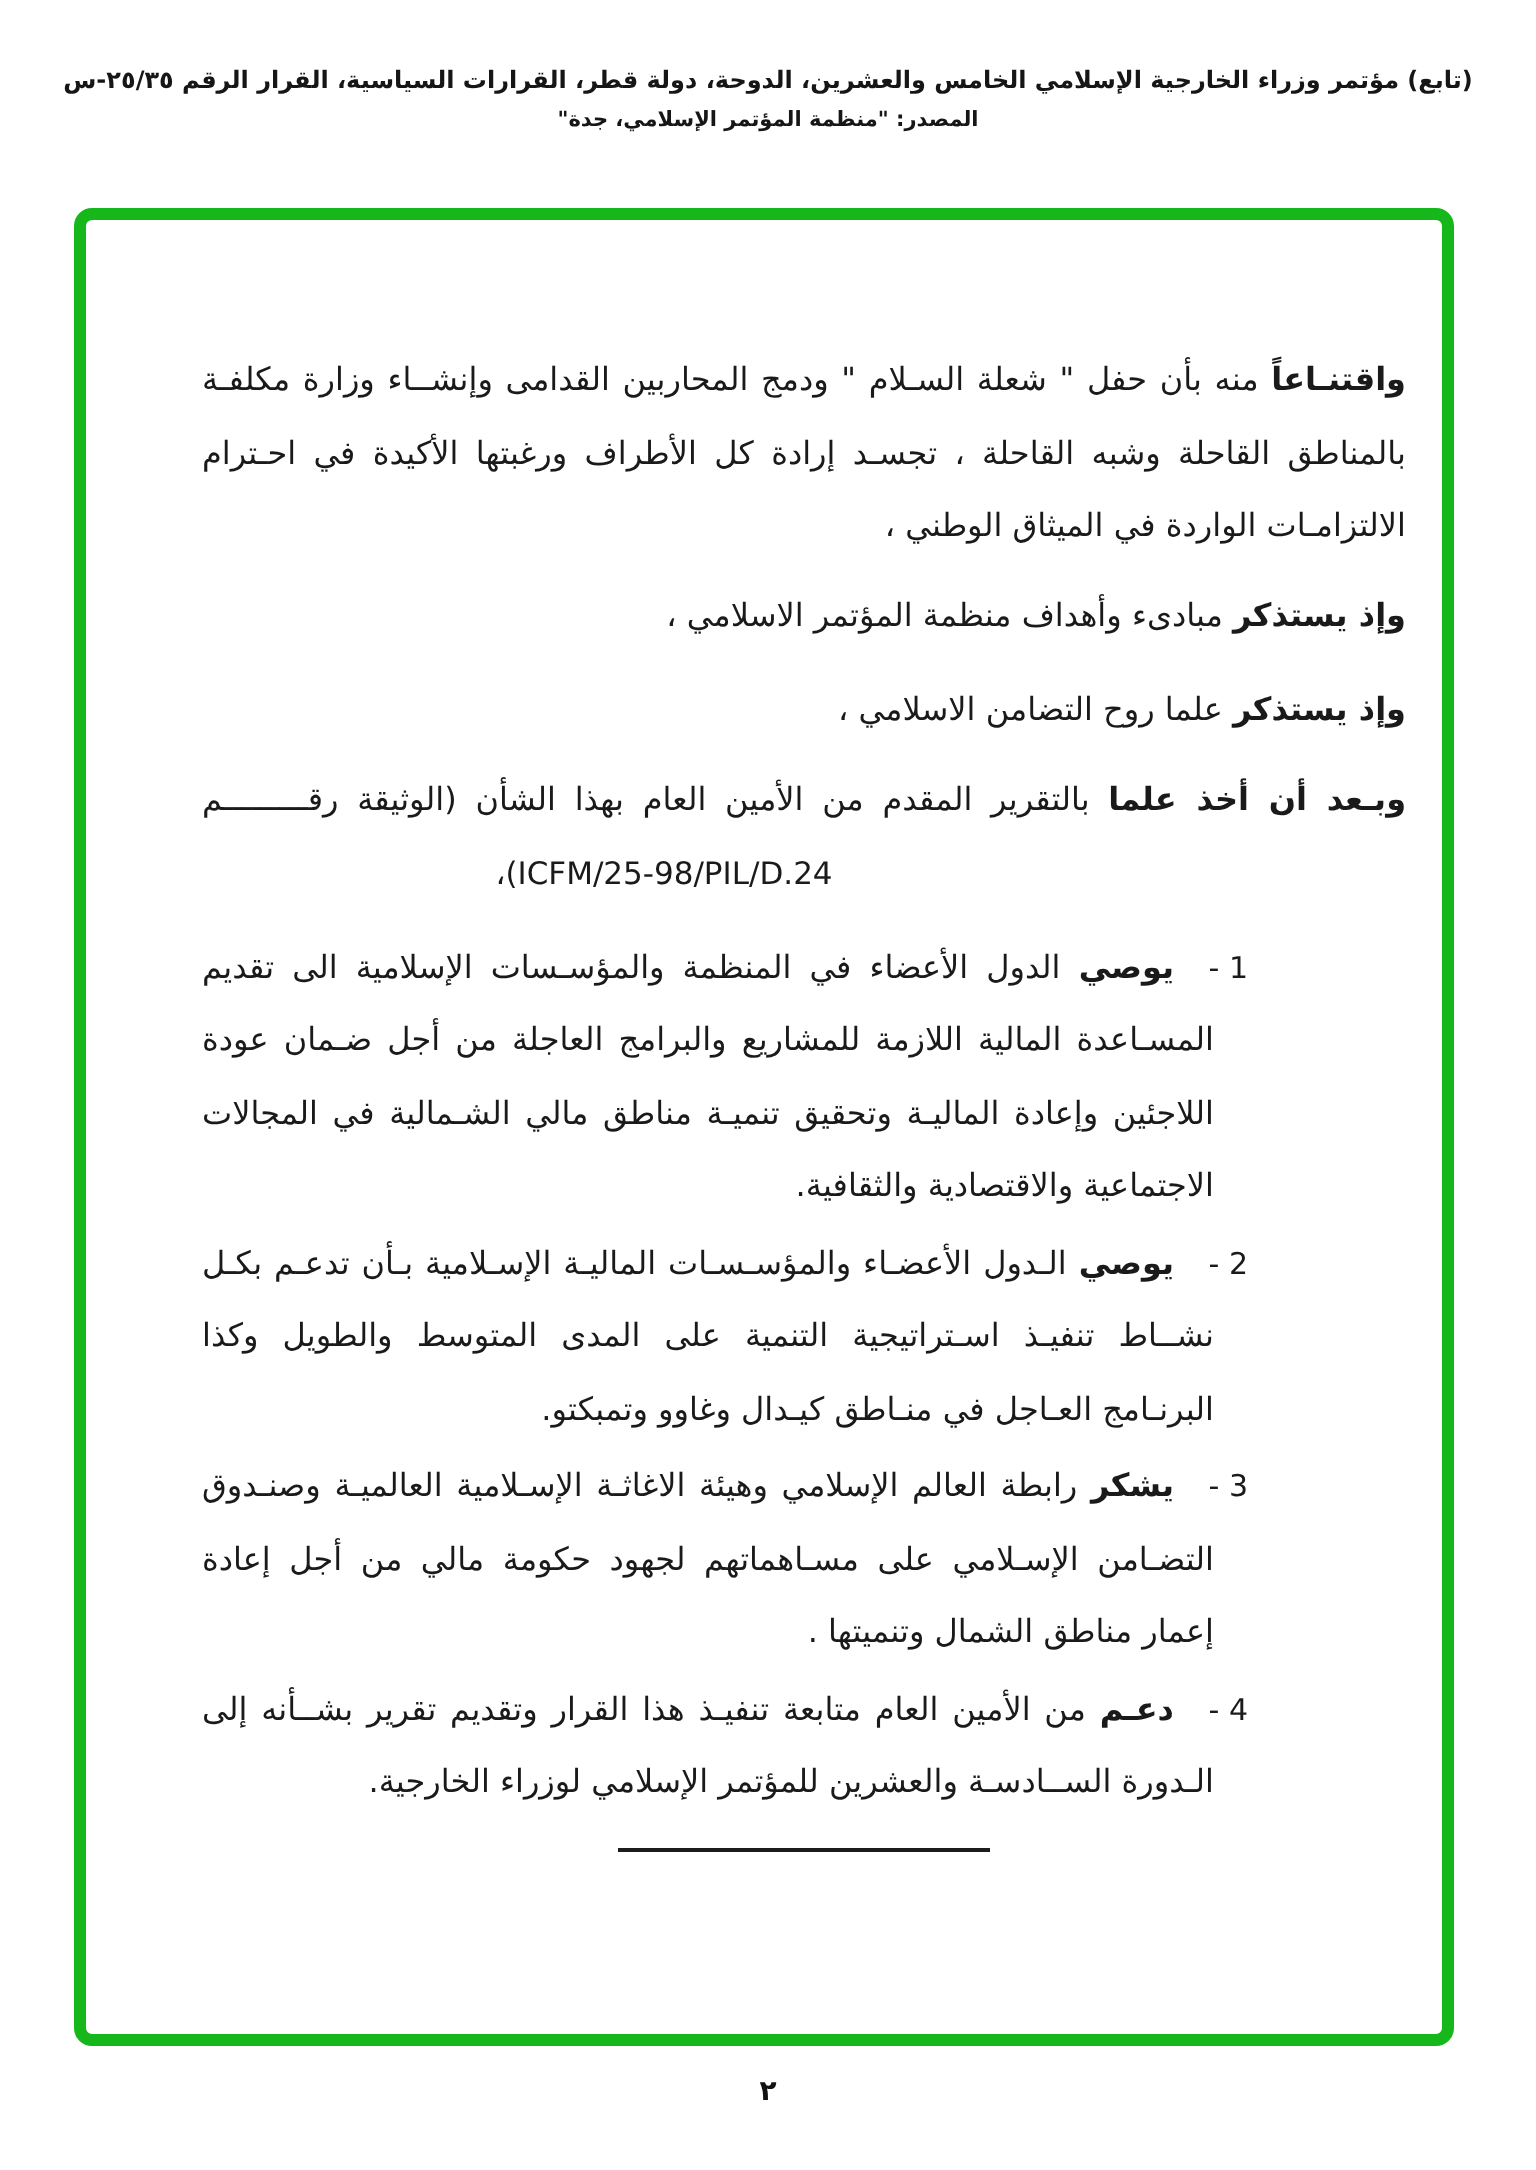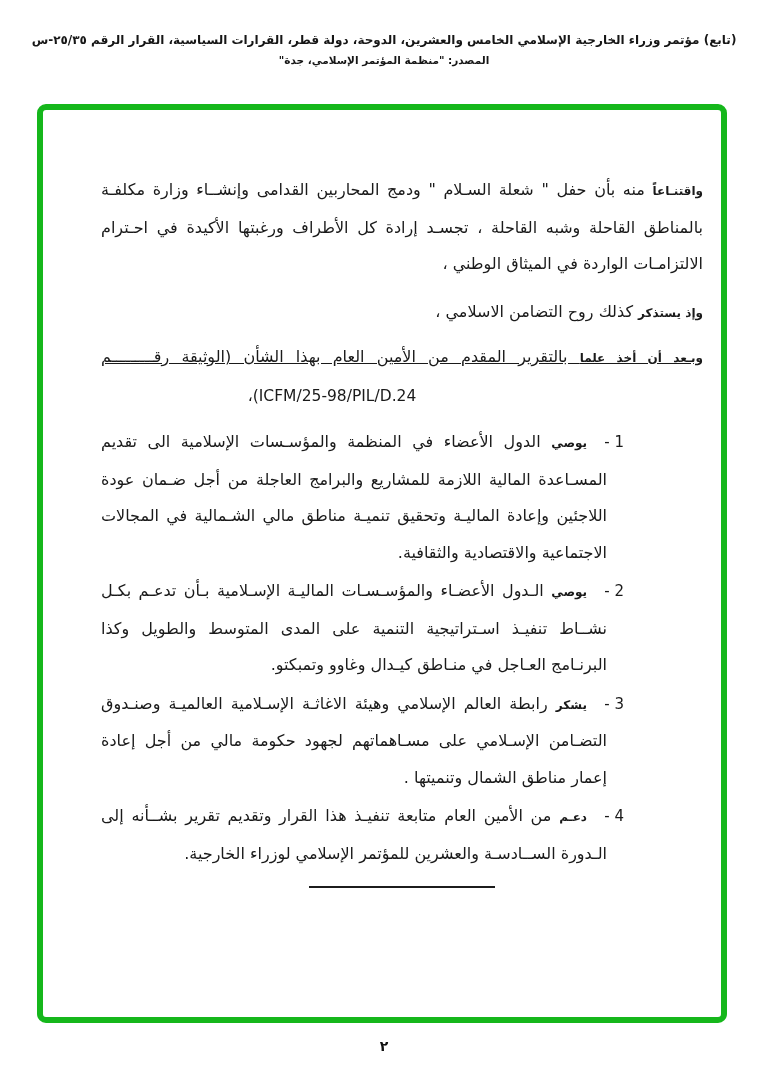--- a/index.html
+++ b/index.html
@@ -66,7 +66,7 @@
   .para-5 { margin-top: 8px; }
   .lead {
     font-weight: bold;
-    font-size: 12px;
+    font-size: 16px;
   }
   .stretch-last { text-align-last: justify; text-decoration: underline; }
 

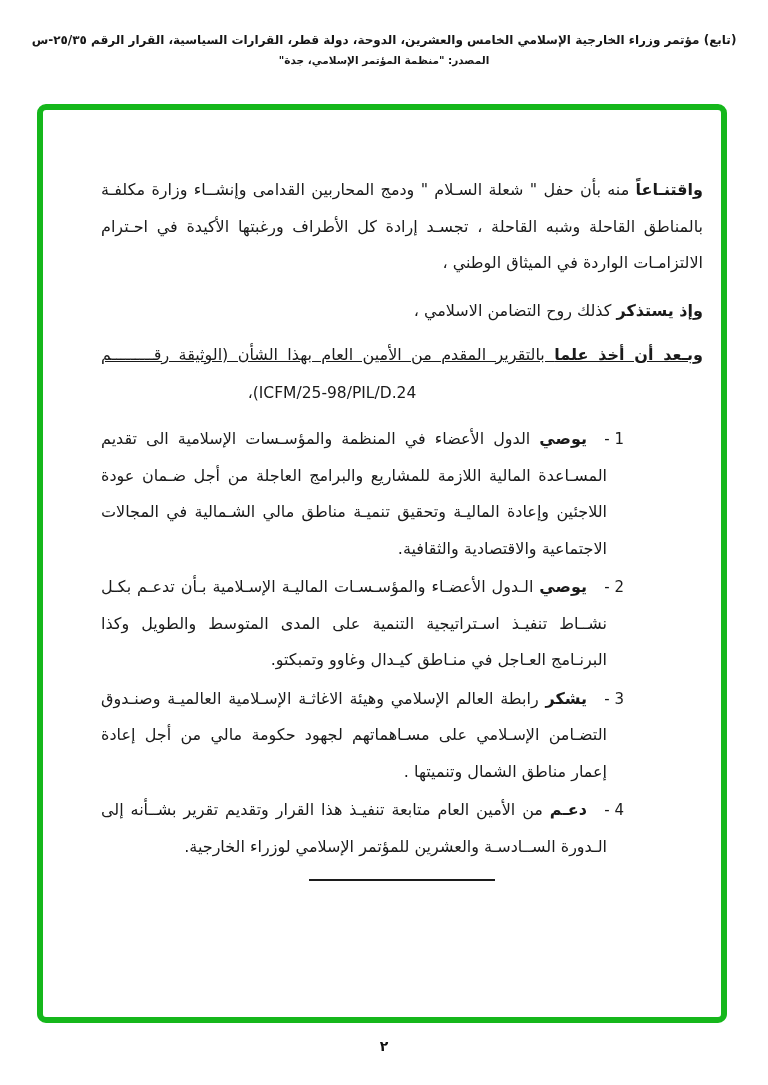--- a/index.html
+++ b/index.html
@@ -128,6 +128,7 @@
     <div class="para"><b class="lead">واقتنـاعاً</b><span> منه بأن حفل " شعلة السـلام " ودمج المحاربين القدامى وإنشــاء وزارة مكلفـة بالمناطق القاحلة وشبه القاحلة ، تجسـد إرادة كل الأطراف ورغبتها الأكيدة في احـترام الالتزامـات الواردة في الميثاق الوطني ،</span></div>
 
 
+    <div class="para para-3"><b class="lead">وإذ يستذكر</b><span> مبادىء وأهداف منظمة المؤتمر الاسلامي ،</span></div>
 
     <div class="para para-4"><b class="lead">وإذ يستذكر</b><span> كذلك روح التضامن الاسلامي ،</span></div>
 

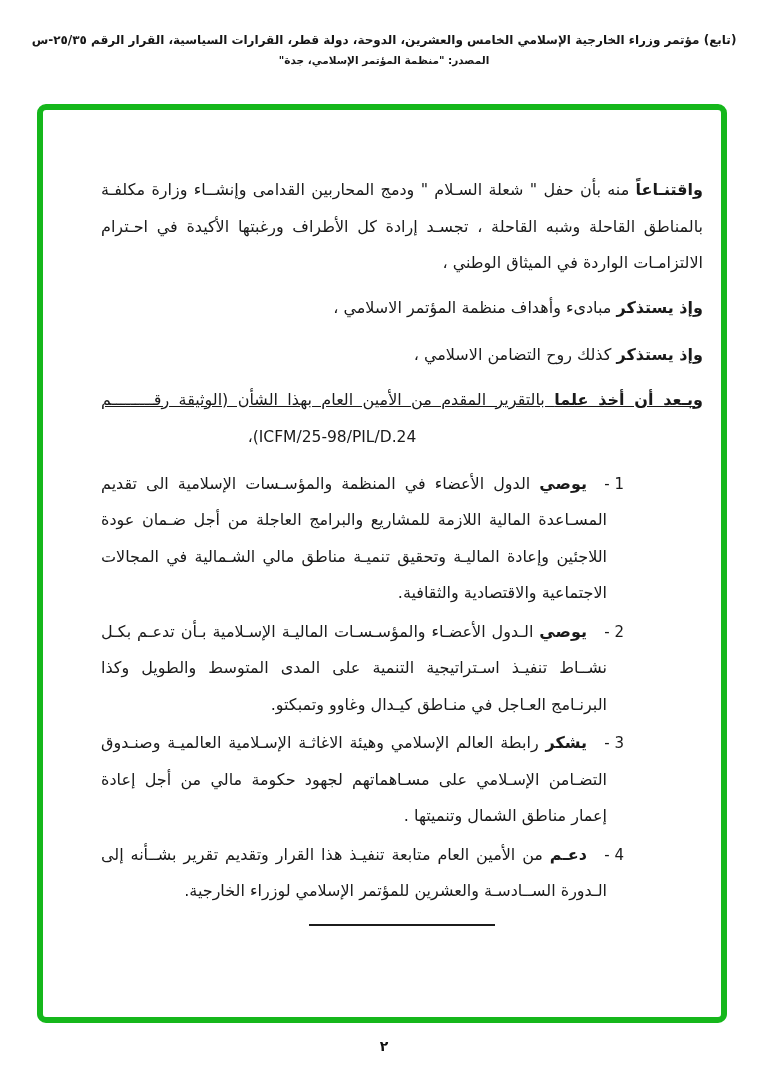--- a/index.html
+++ b/index.html
@@ -130,7 +130,7 @@
 
     <div class="para para-3"><b class="lead">وإذ يستذكر</b><span> مبادىء وأهداف منظمة المؤتمر الاسلامي ،</span></div>
 
-    <div class="para para-4"><b class="lead">وإذ يستذكر</b><span> كذلك روح التضامن الاسلامي ،</span></div>
+    <div class="para para-4"><b class="lead">وإذ يستذكر</b><span> علما روح التضامن الاسلامي ،</span></div>
 
     <div class="para para-5 stretch-last"><b class="lead">وبـعد أن أخذ علما</b><span> بالتقرير المقدم من الأمين العام بهذا الشأن (الوثيقة رقـــــــــم</span></div>
 

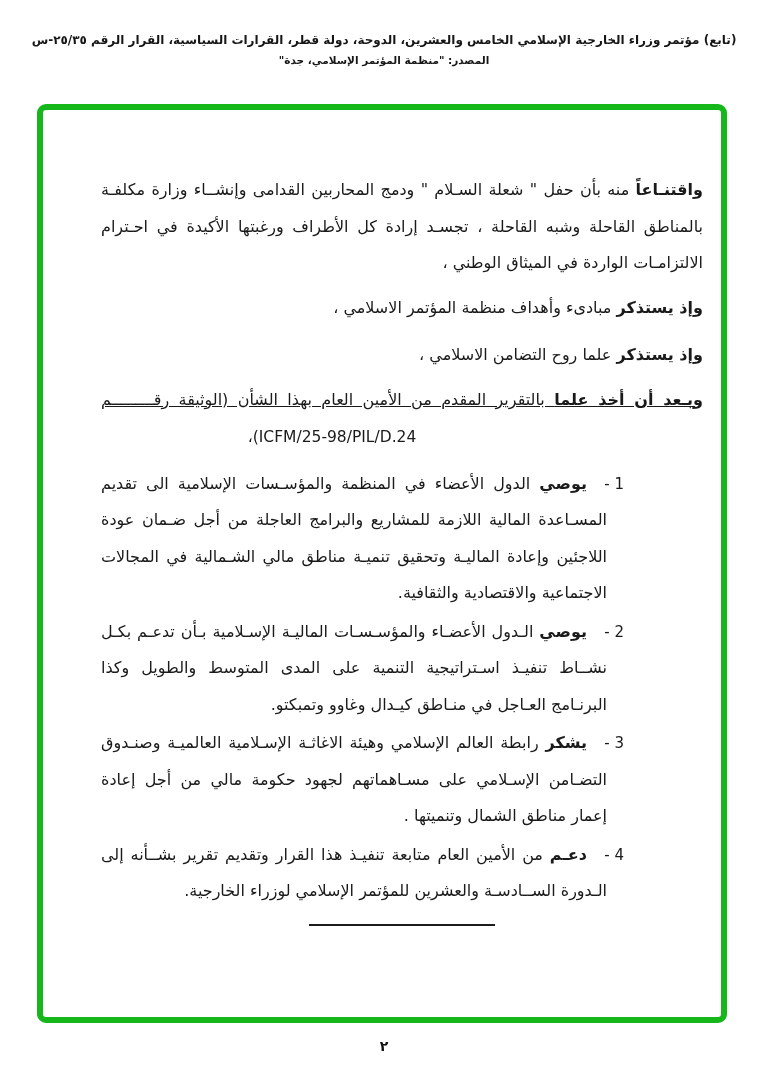--- a/index.html
+++ b/index.html
@@ -68,7 +68,7 @@
     font-weight: bold;
     font-size: 16px;
   }
-  .stretch-last { text-align-last: justify; text-decoration: underline; }
+  .stretch-last { text-align-last: justify; }
 
   .ref-line {
     direction: rtl;

